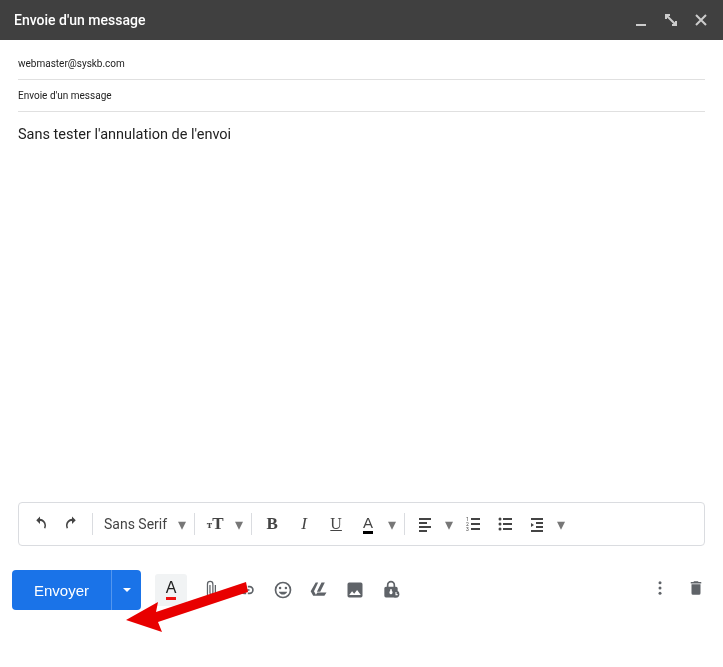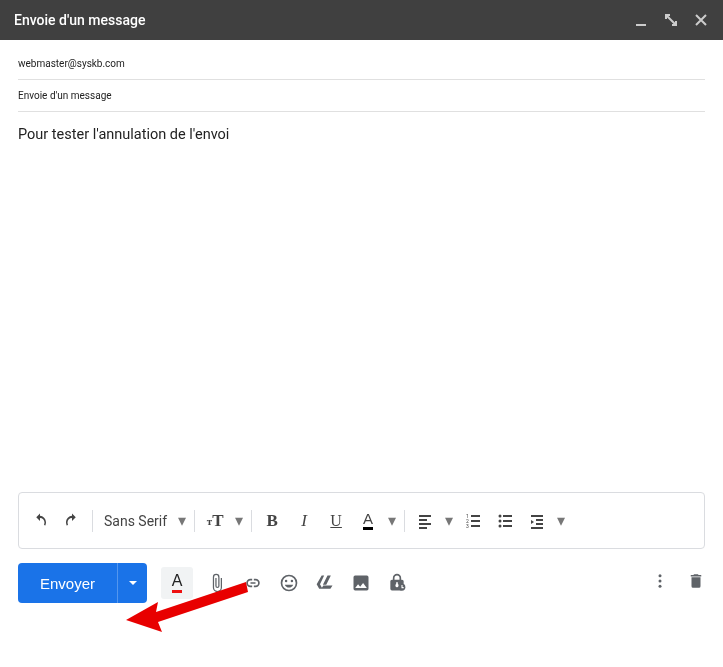--- a/index.html
+++ b/index.html
@@ -139,7 +139,7 @@
   <div class="field-row">Envoie d'un message</div>
 </div>
 
-<div class="body-area">Pour tester l'annulation de l'envoi</div>
+<div class="body-area">Sans tester l'annulation de l'envoi</div>
 
 <div class="format-toolbar">
   <div class="tb-btn">

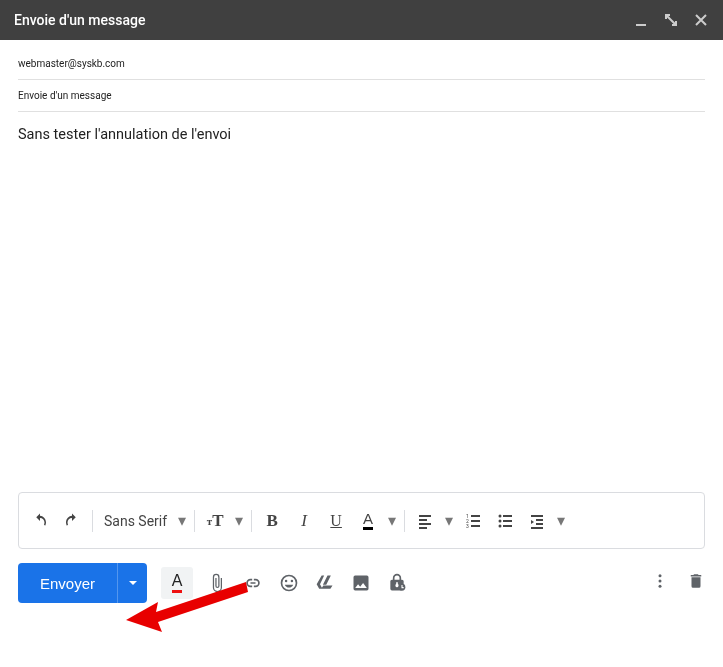--- a/index.html
+++ b/index.html
@@ -40,10 +40,10 @@
     height: 380px;
   }
   .format-toolbar {
-    margin: 0 18px;
+    margin: 10px 18px;
     border: 1px solid #dadce0;
     border-radius: 4px;
-    height: 57px;
+    height: 44px;
     display:flex;
     align-items:center;
     padding: 0 6px;

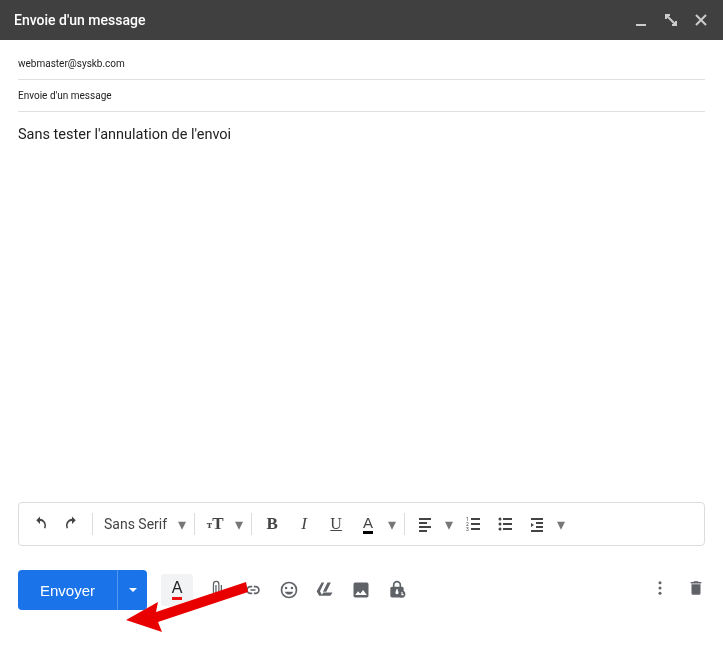--- a/index.html
+++ b/index.html
@@ -65,7 +65,7 @@
   .bottom-bar {
     display:flex;
     align-items:center;
-    padding: 14px 18px 0 18px;
+    padding: 14px 18px 0 12px;
     gap: 14px;
     position:relative;
   }

